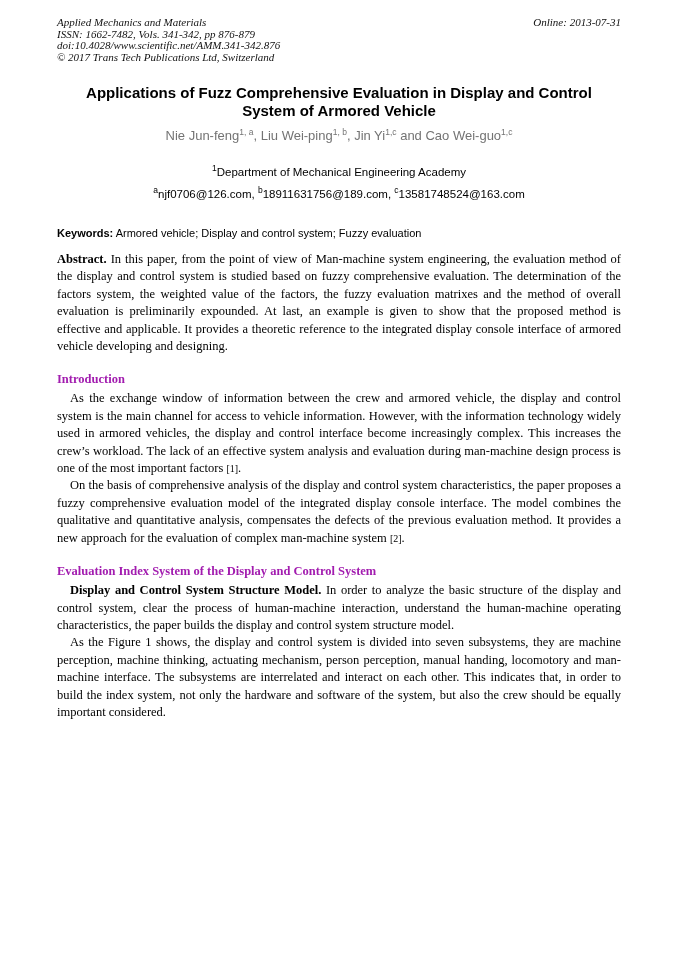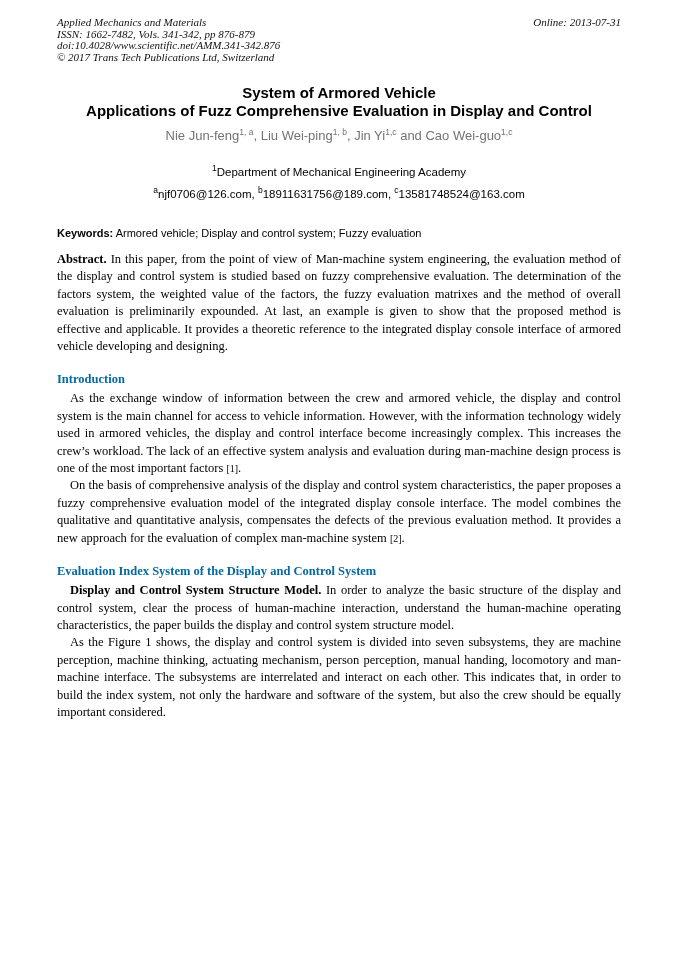--- a/index.html
+++ b/index.html
@@ -119,8 +119,8 @@
   </header>
 
   <h1 class="title">
+    <span class="tline">Applications of Fuzz Comprehensive Evaluation in Display and Control</span>
     <span class="tline">System of Armored Vehicle</span>
-    <span class="tline">Applications of Fuzz Comprehensive Evaluation in Display and Control</span>
   </h1>
 
   <div class="authors"><span><span>Nie Jun-feng</span><sup>1, a</sup><span>, </span></span><span><span>Liu Wei-ping</span><sup>1, b</sup><span>, </span></span><span><span>Jin Yi</span><sup>1,c</sup><span> and </span></span><span><span>Cao Wei-guo</span><sup>1,c</sup><span></span></span></div>

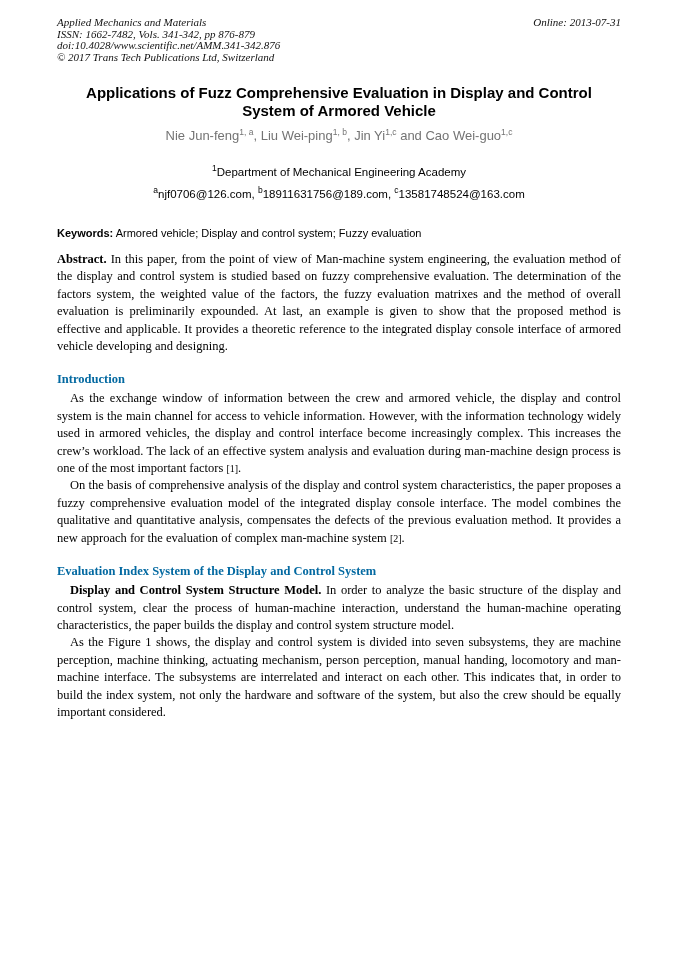--- a/index.html
+++ b/index.html
@@ -100,7 +100,7 @@
     font-weight: bold;
     font-size: 12.5px;
     line-height: 15px;
-    color: #0369a1;
+    color: #a21caf;
   }
 </style>
 </head>

